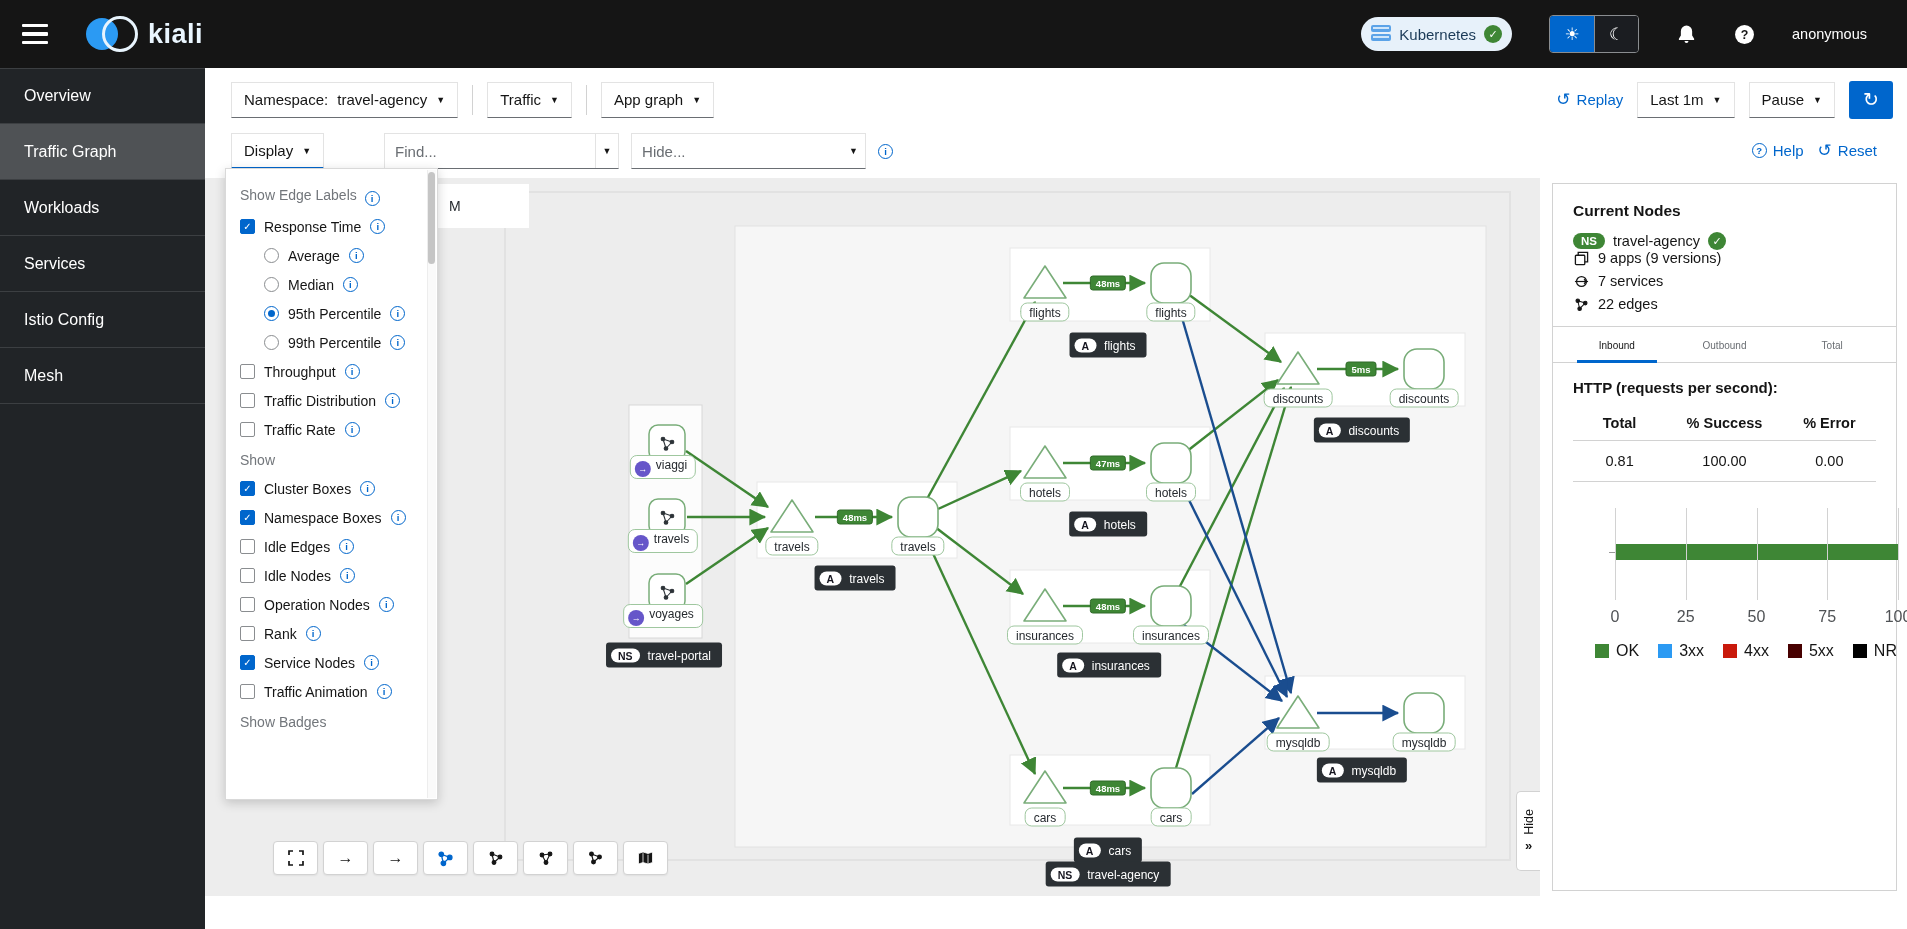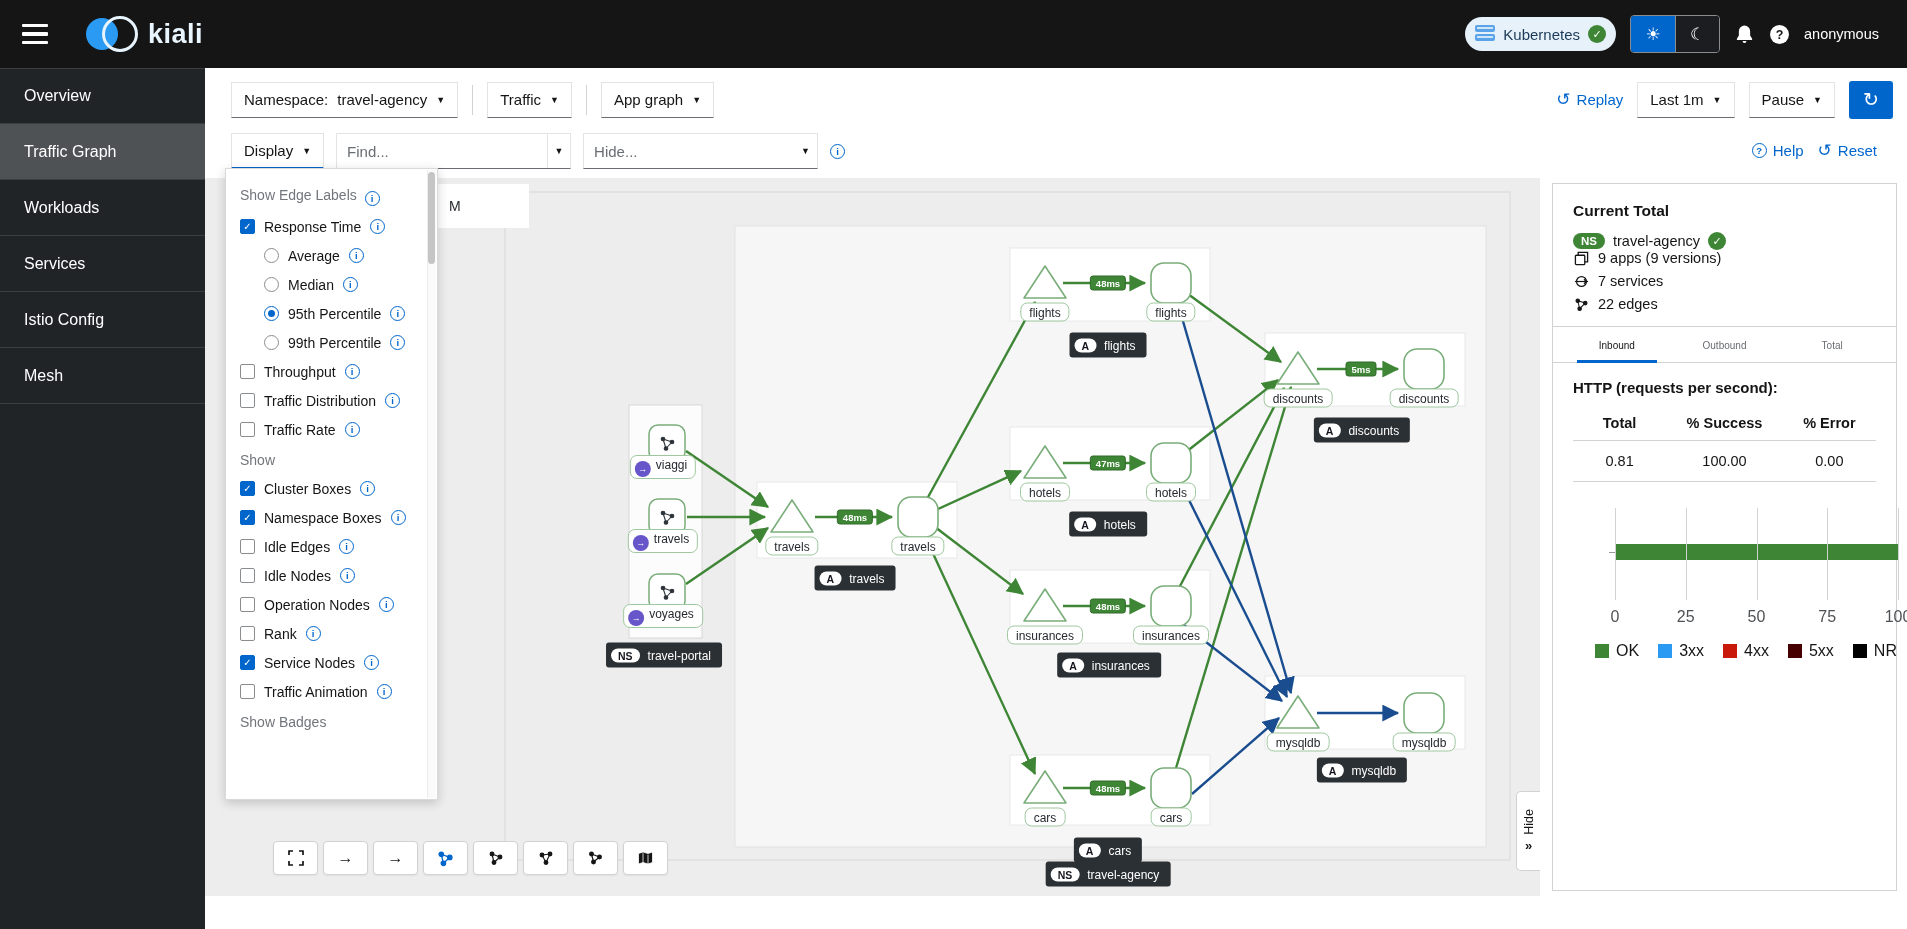--- a/index.html
+++ b/index.html
@@ -16,7 +16,7 @@
   .logo .c1 { position:absolute; left:0; top:3px; width:32px; height:32px; border-radius:50%; background:#2B9AF3; }
   .logo .c2 { position:absolute; left:16px; top:1px; width:36px; height:36px; border-radius:50%; border:3px solid #e8f4fd; }
   .brand-name { color:#eaf6ff; font-size:27px; font-weight:700; letter-spacing:0.5px; }
-  .nav-right { margin-left:auto; display:flex; align-items:center; gap:14px; margin-right:28px; }
+  .nav-right { margin-left:auto; display:flex; align-items:center; gap:37px; margin-right:40px; }
   .k8s-pill { display:flex; align-items:center; gap:8px; background:#E7F1FA; border-radius:17px; height:34px; padding:0 10px 0 10px; }
   .k8s-pill .k8s-txt { color:#1b3a57; font-size:15px; }
   .k8s-icon { width:20px; height:18px; display:inline-block; }

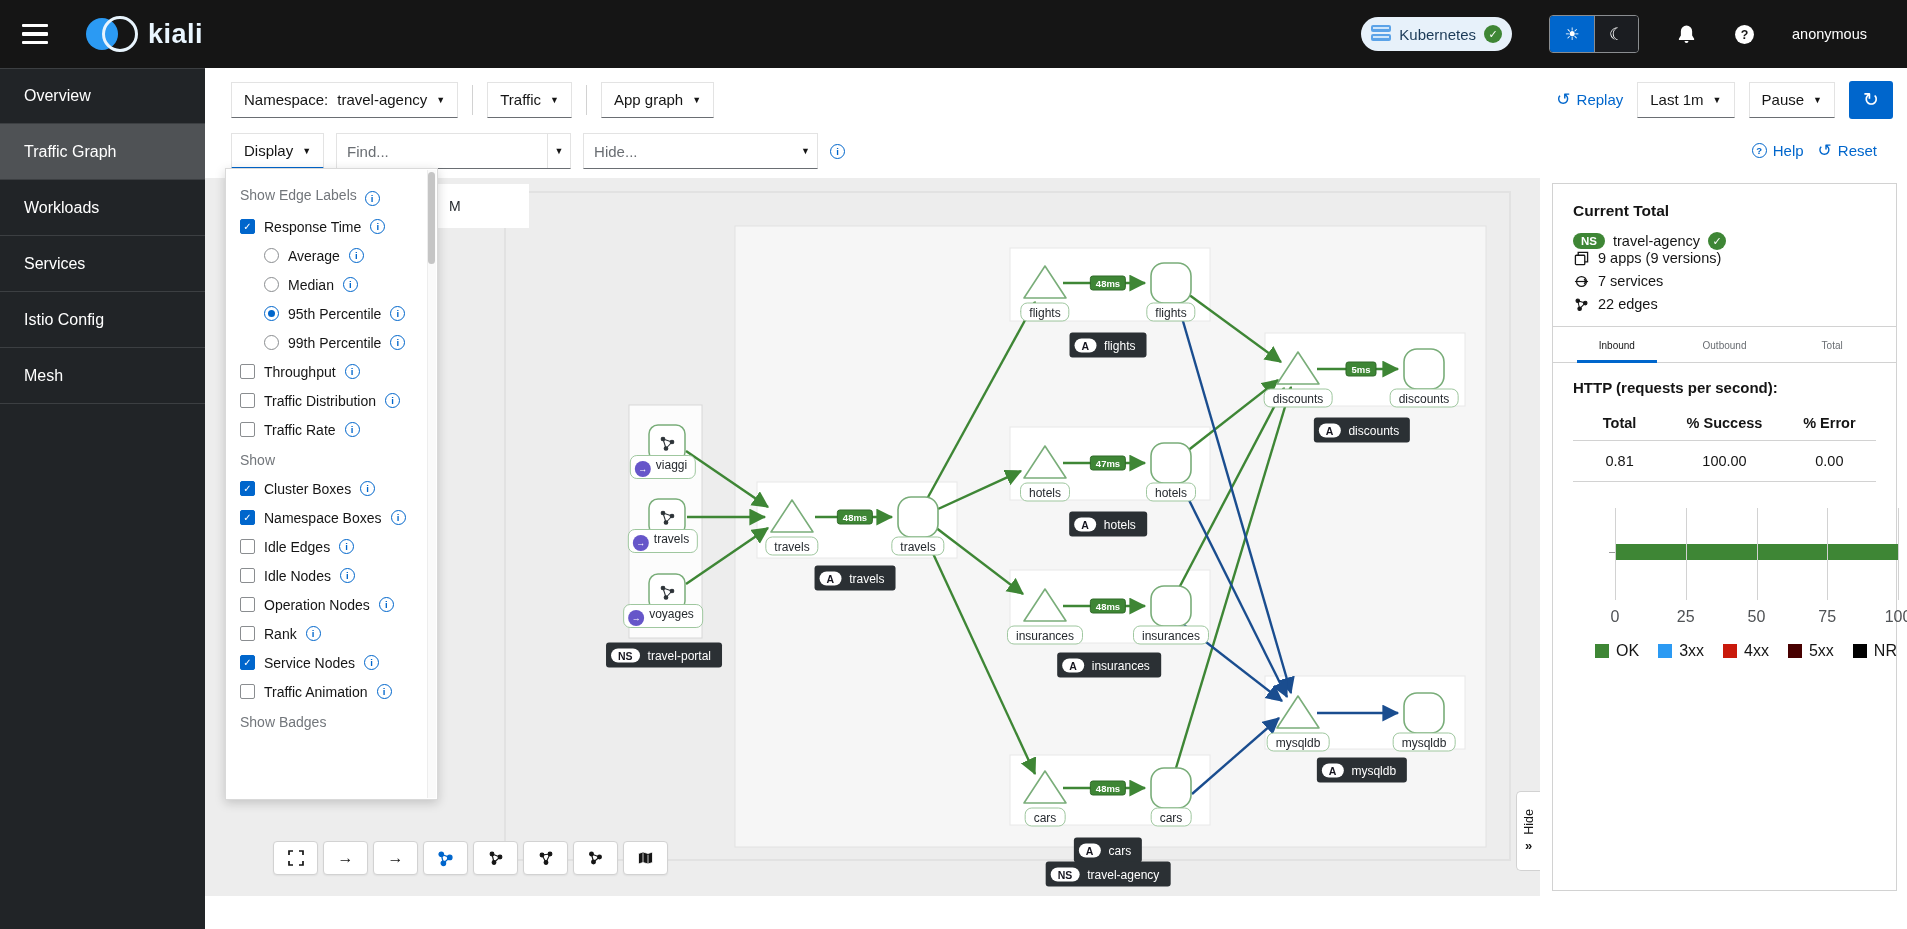--- a/index.html
+++ b/index.html
@@ -227,7 +227,7 @@
         <span>Display</span>
         <span class="caret">▼</span>
       </div>
-      <div class="input-group" style="width:235px;">
+      <div class="input-group" style="width:235px;margin-left:48px;">
         <input placeholder="Find..." style="">
         <span class="input-caret" style="border-left:1px solid #e3e3e3;">▼</span>
       </div>

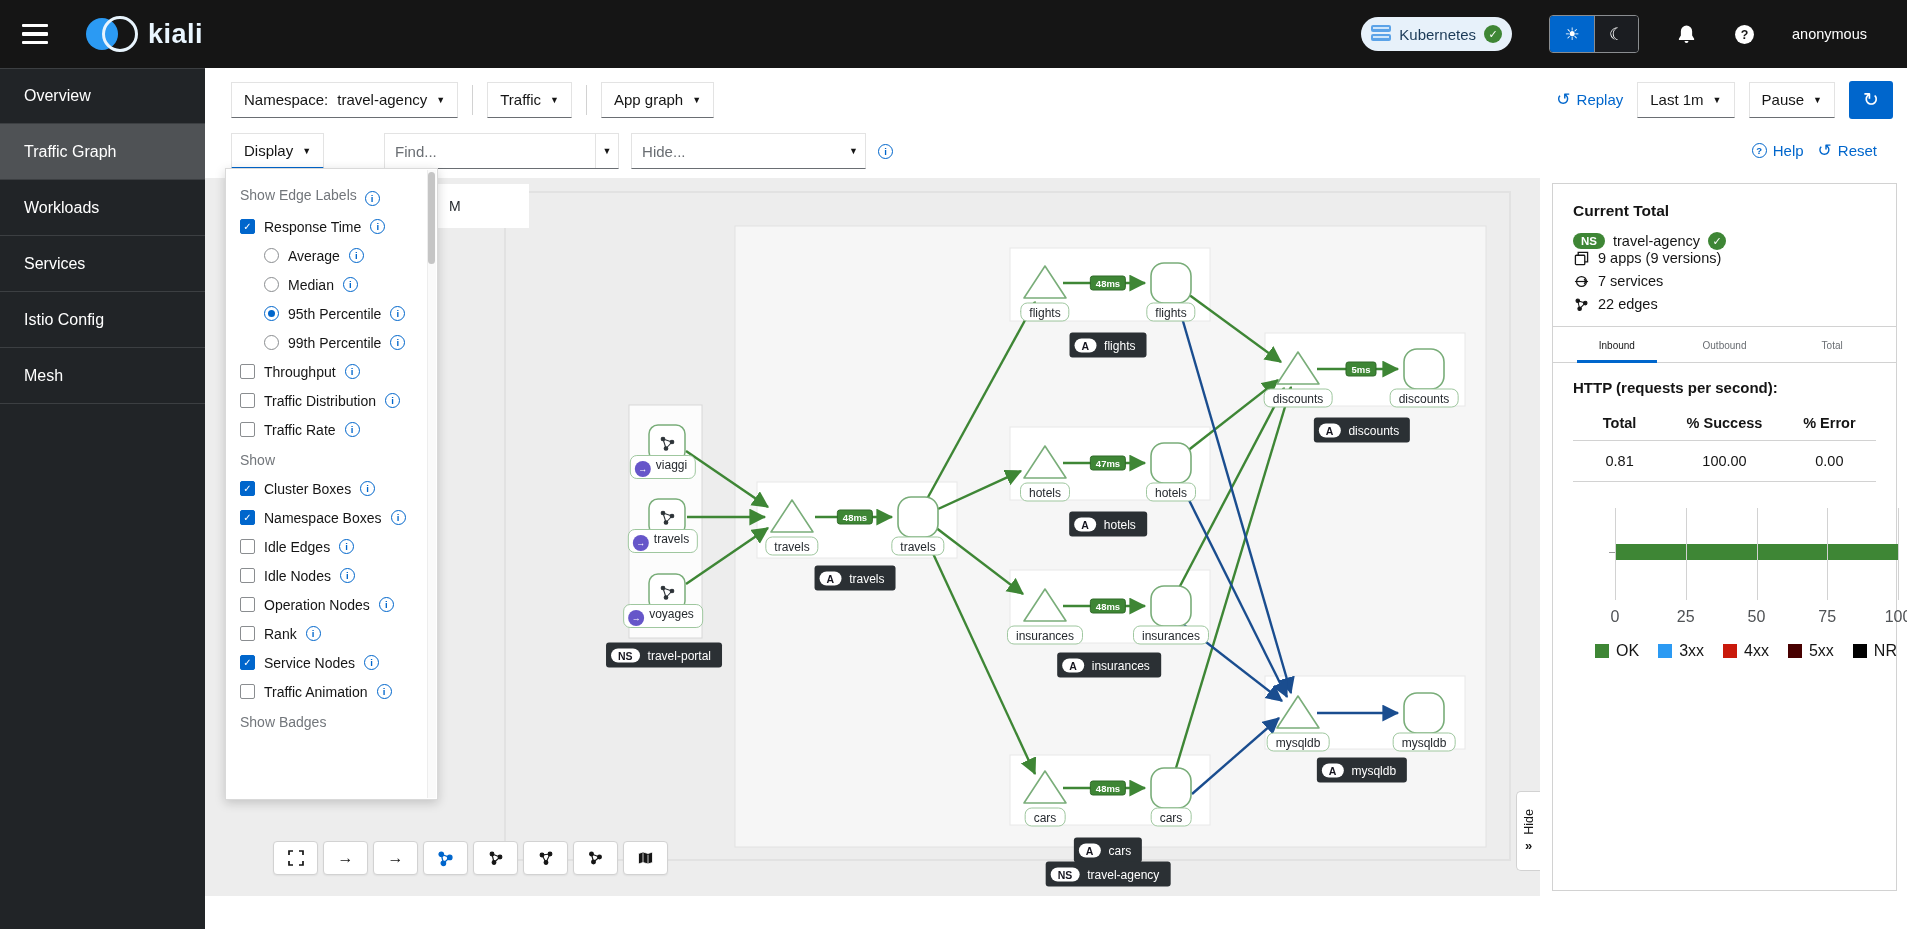--- a/index.html
+++ b/index.html
@@ -564,7 +564,7 @@
 
     <aside class="summary">
       <div class="sm-top">
-        <div class="sm-title">Current Total</div>
+        <div class="sm-title">Current Nodes</div>
         <div class="sm-ns-row">
           <span class="ns-badge">NS</span>
           <span class="sm-ns-name">travel-agency</span>

